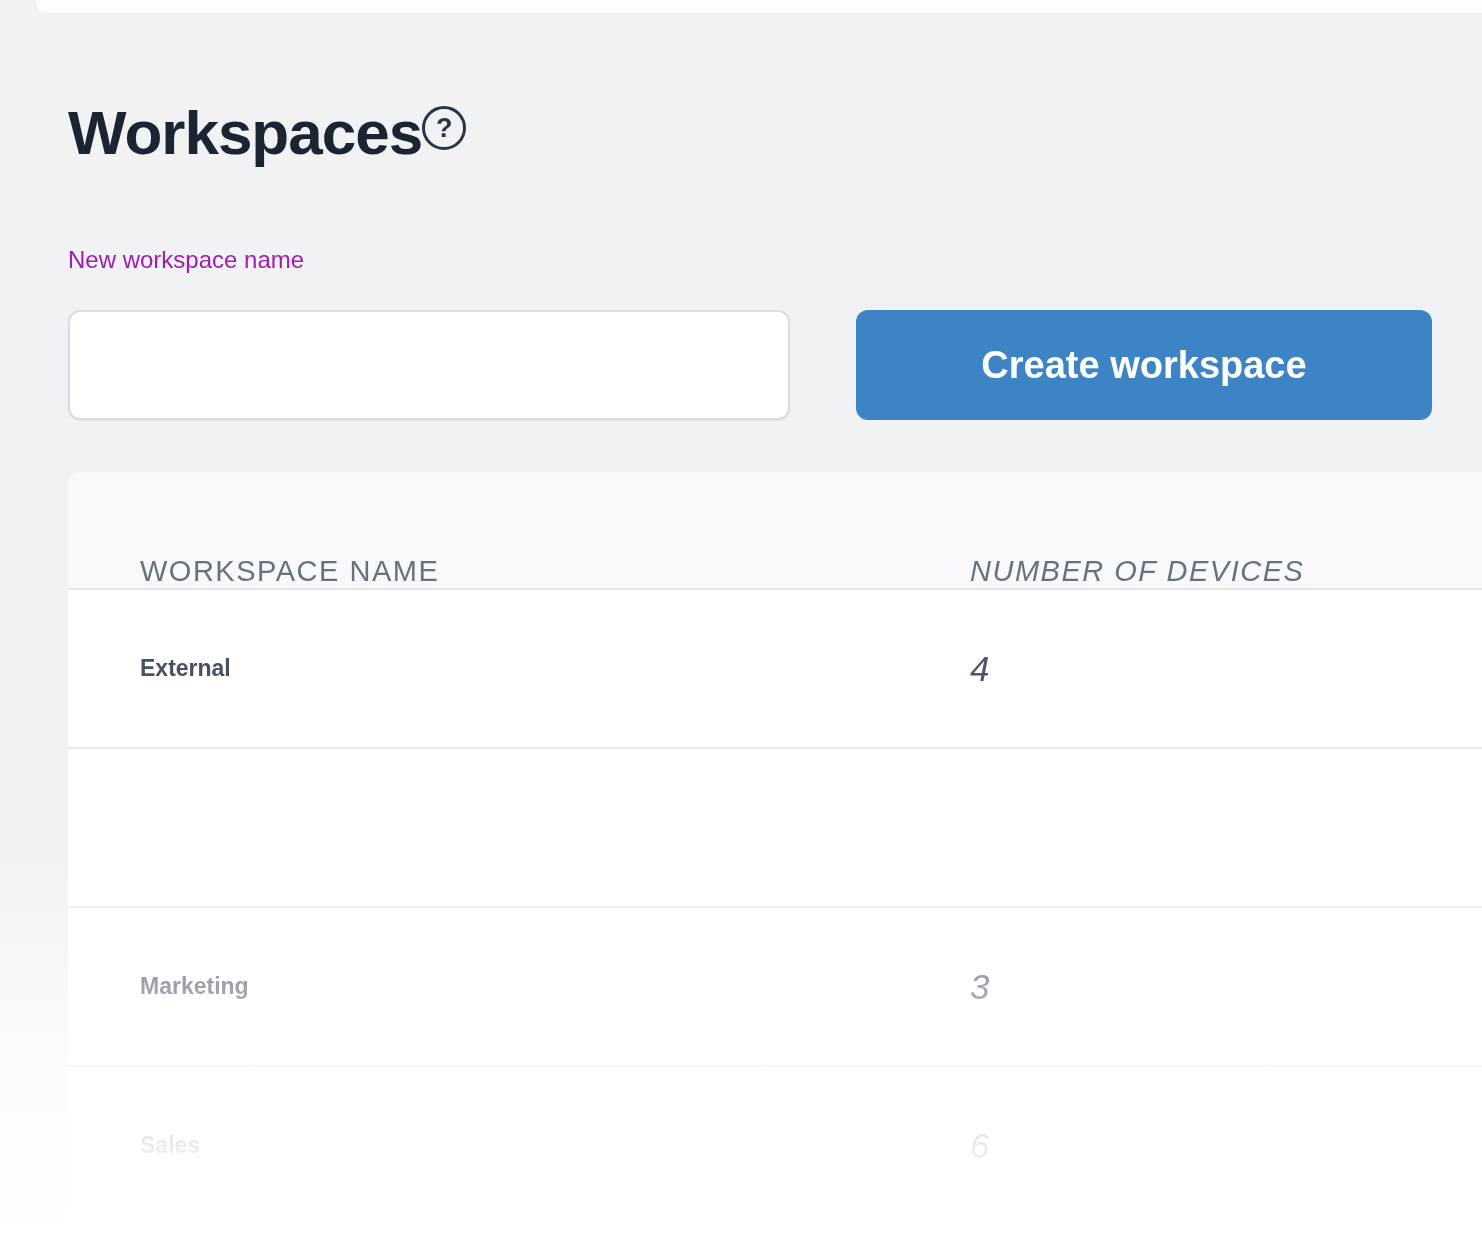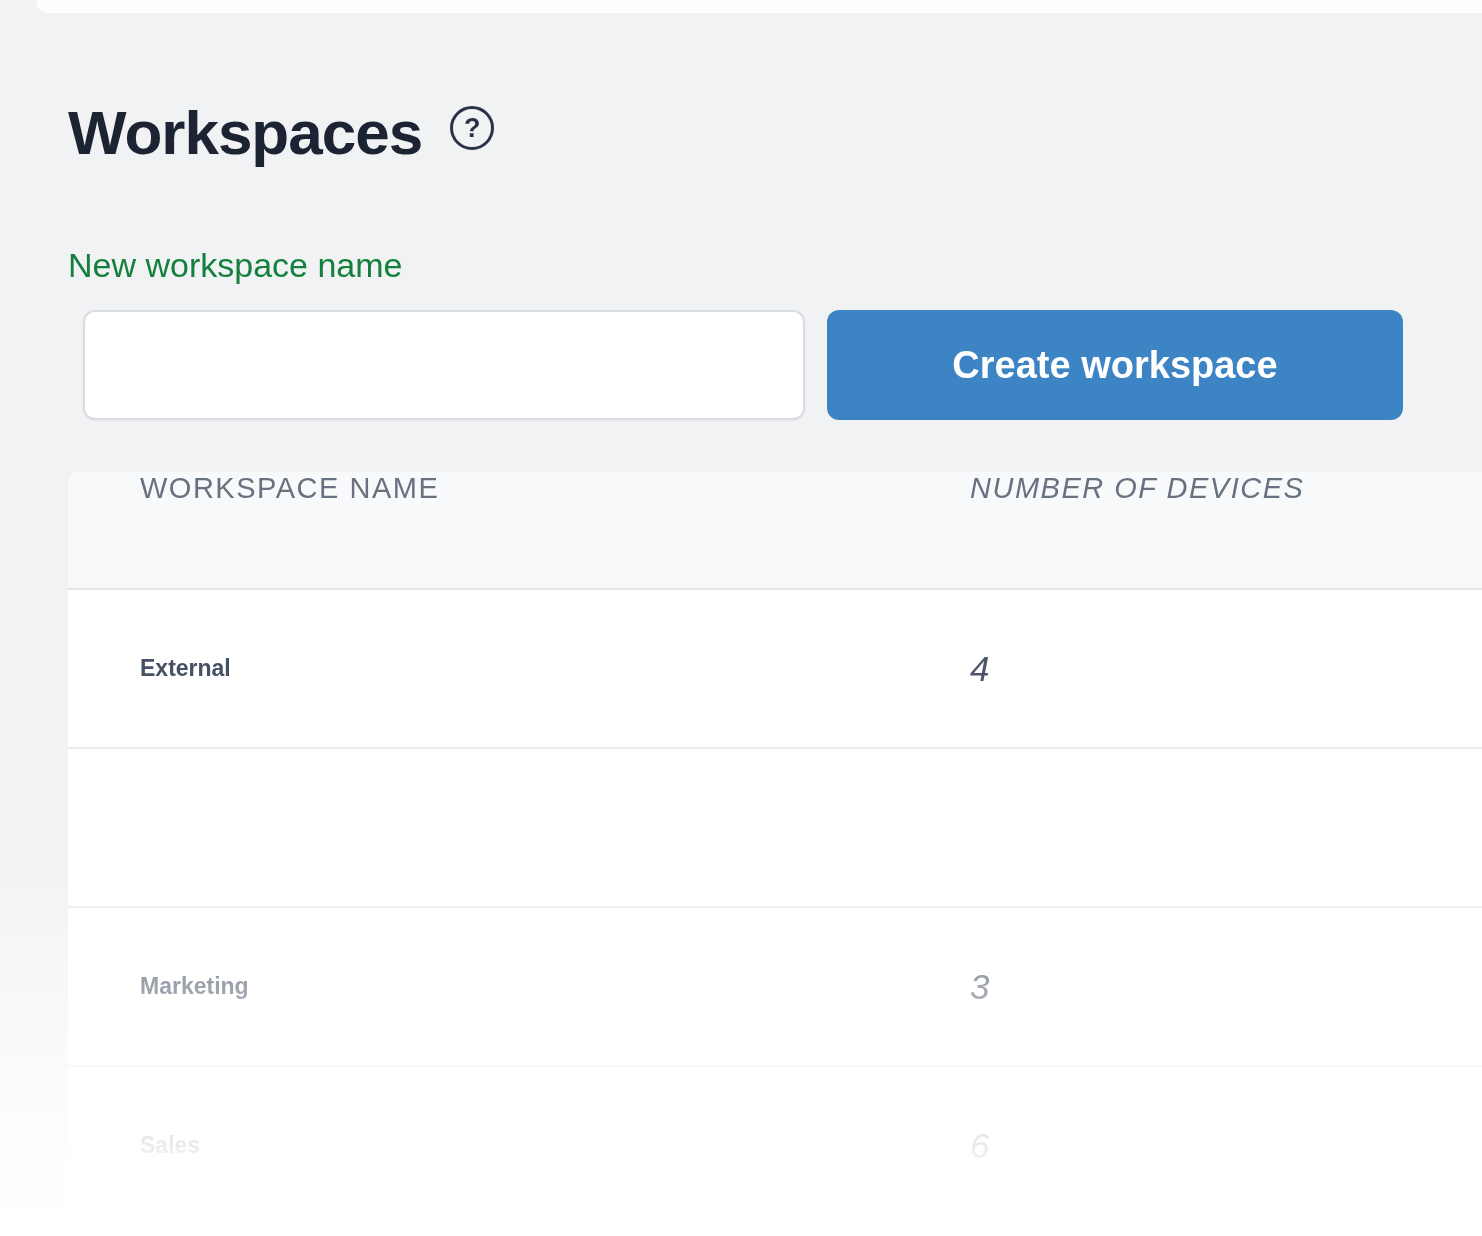--- a/index.html
+++ b/index.html
@@ -41,7 +41,6 @@
     left: 68px;
     display: flex;
     align-items: flex-start;
-    gap: 28px;
   }
   .page-title {
     font-size: 62px;

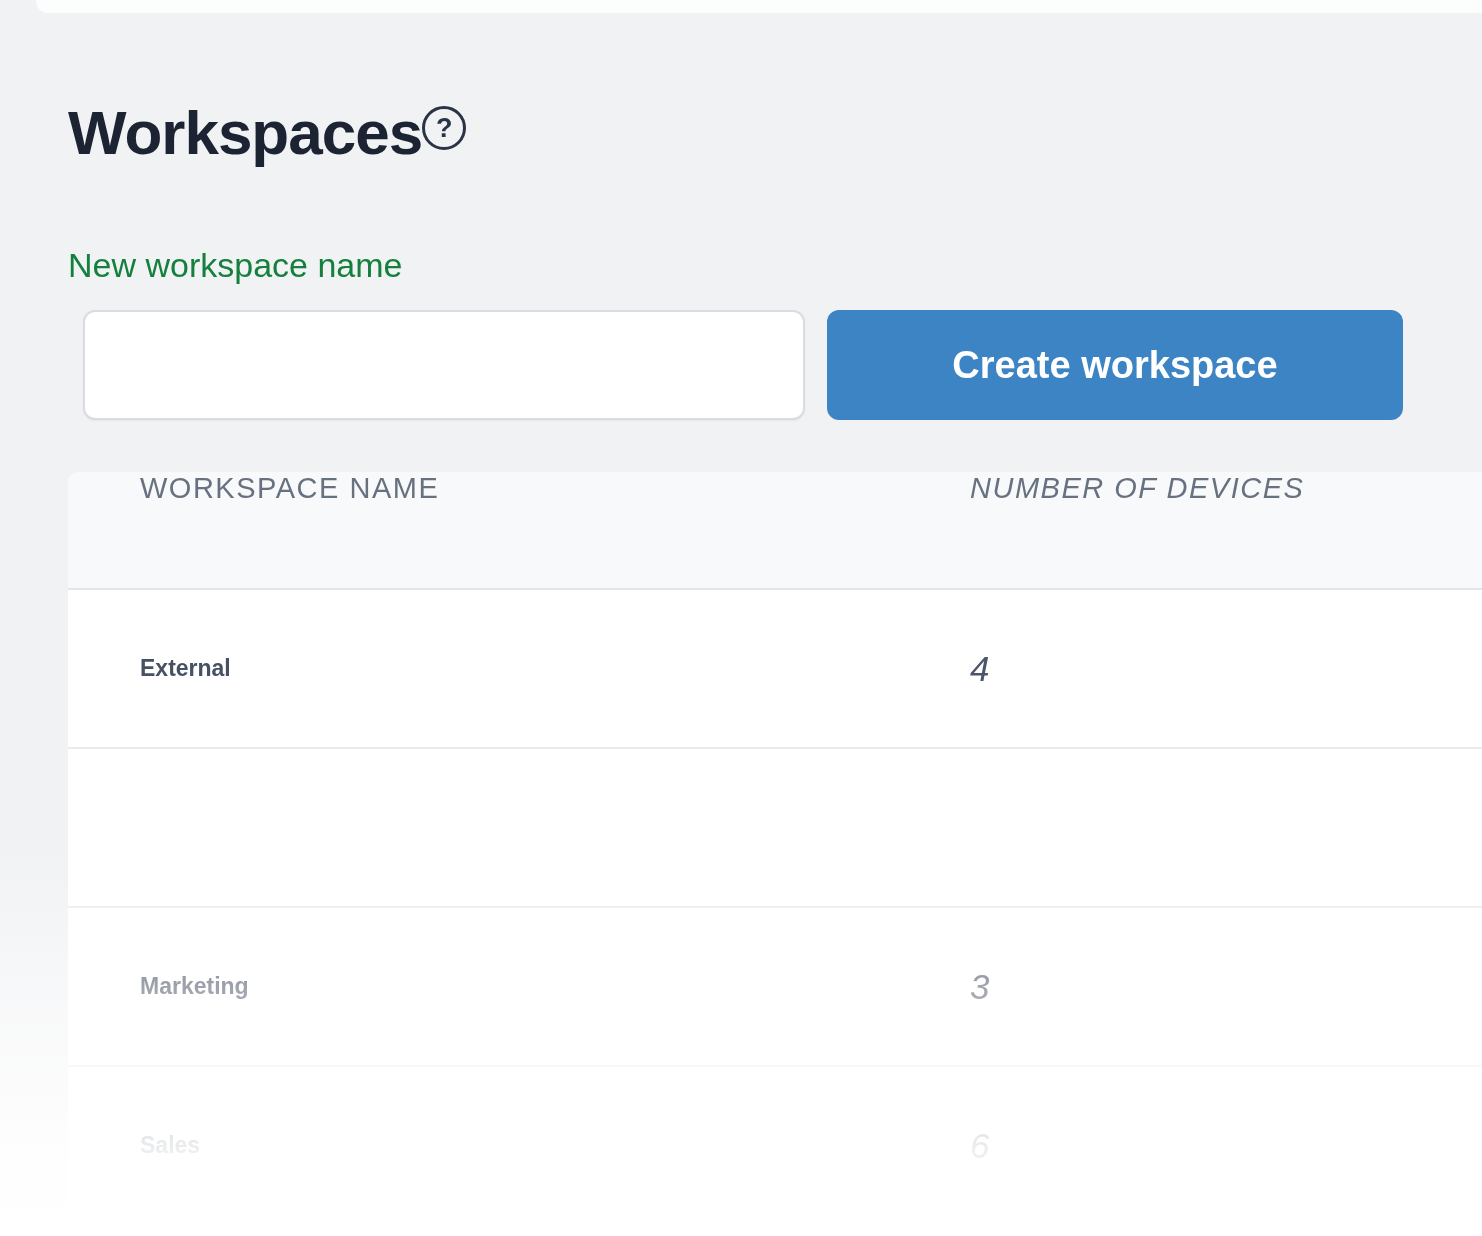--- a/index.html
+++ b/index.html
@@ -71,8 +71,8 @@
     position: absolute;
     top: 246px;
     left: 68px;
-    font-size: 34px;
-    color: #15803d;
+    font-size: 24px;
+    color: #a21caf;
     text-align: center;
   }
   .form-row {

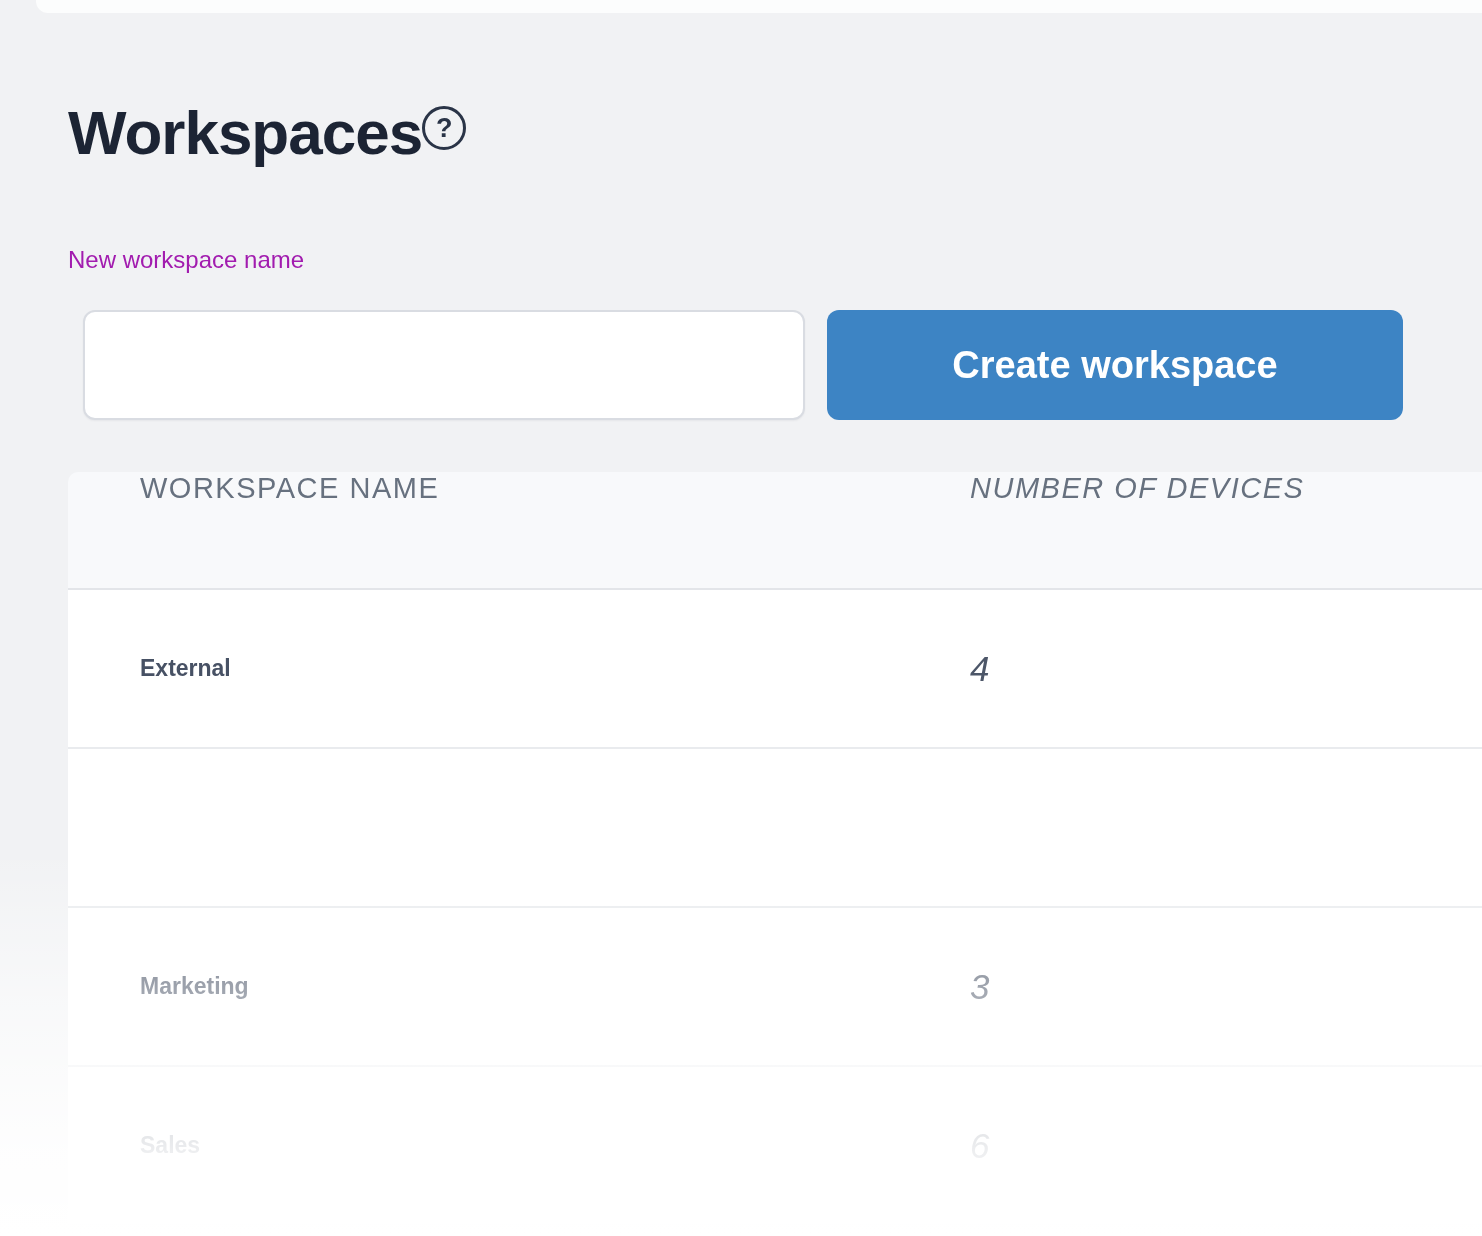--- a/index.html
+++ b/index.html
@@ -80,8 +80,7 @@
     top: 310px;
     left: 68px;
     display: flex;
-    gap: 22px;
-    margin-left: 15px;
+    gap: 66px;
   }
   .workspace-input {
     width: 722px;

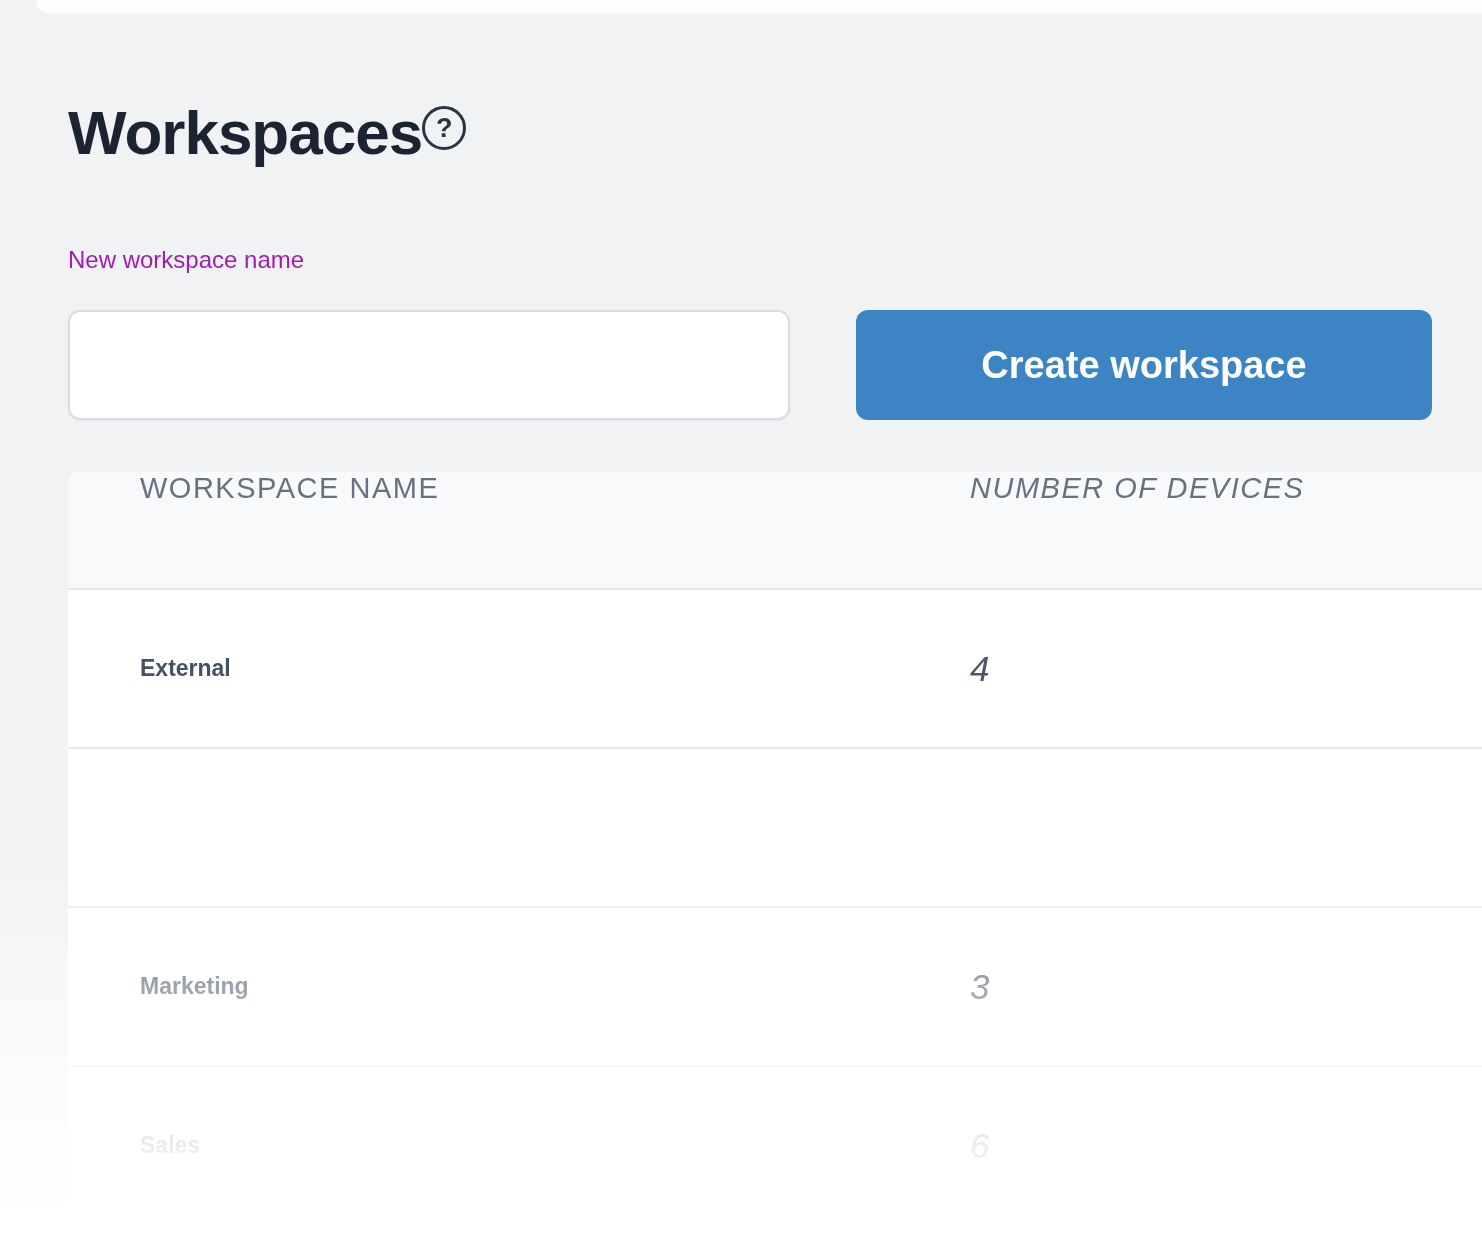--- a/index.html
+++ b/index.html
@@ -122,7 +122,7 @@
     height: 116px;
     background: #f8f9fb;
     display: flex;
-    align-items: flex-start;
+    align-items: flex-end;
     border-bottom: 2px solid #e3e5e9;
   }
   .col-name {

